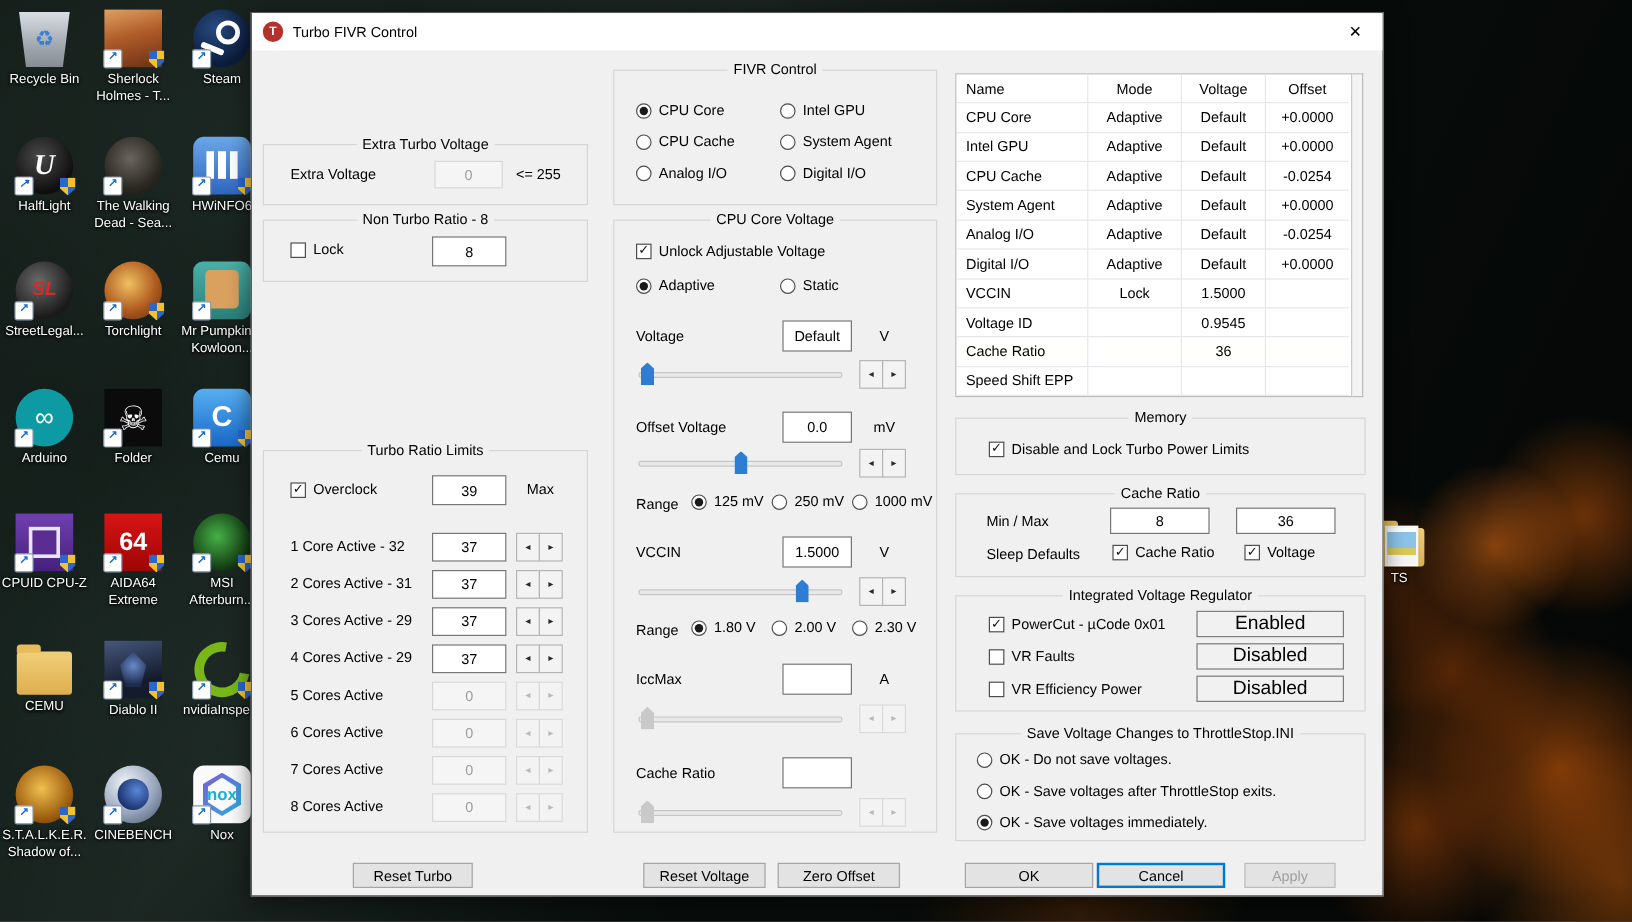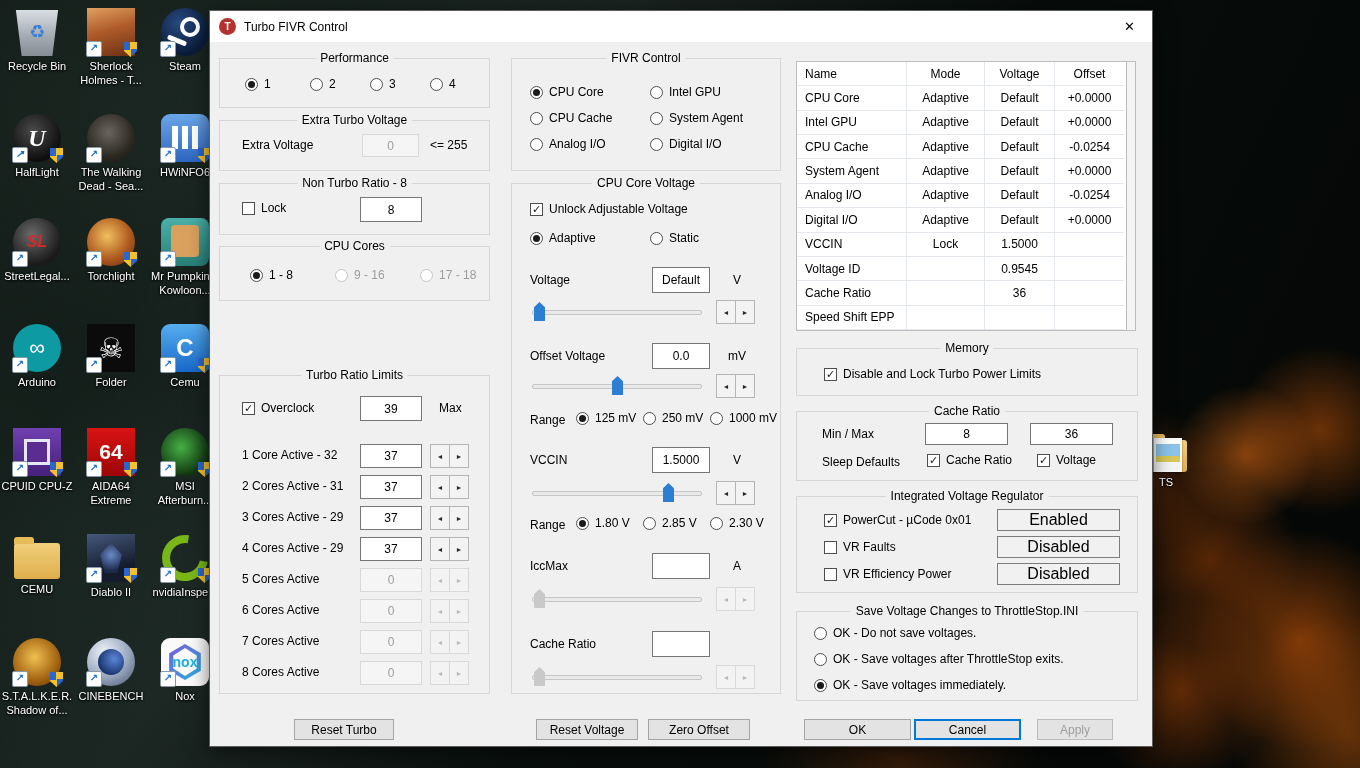--- a/index.html
+++ b/index.html
@@ -257,25 +257,6 @@
     <div class="closex">✕</div>
   </div>
 
-  <div class="group" style="left:9px;top:47px;width:269px;height:48px">
-    <span class="gtitle">Performance</span>
-    <div class="opt" style="left:25px;top:19px">
-        <span class="radio sel"></span>
-        <span>1</span>
-      </div>
-    <div class="opt" style="left:90px;top:19px">
-        <span class="radio"></span>
-        <span>2</span>
-      </div>
-    <div class="opt" style="left:150px;top:19px">
-        <span class="radio"></span>
-        <span>3</span>
-      </div>
-    <div class="opt" style="left:210px;top:19px">
-        <span class="radio"></span>
-        <span>4</span>
-      </div>
-  </div>
 
   <div class="group" style="left:9px;top:109px;width:269px;height:49px">
     <span class="gtitle">Extra Turbo Voltage</span>

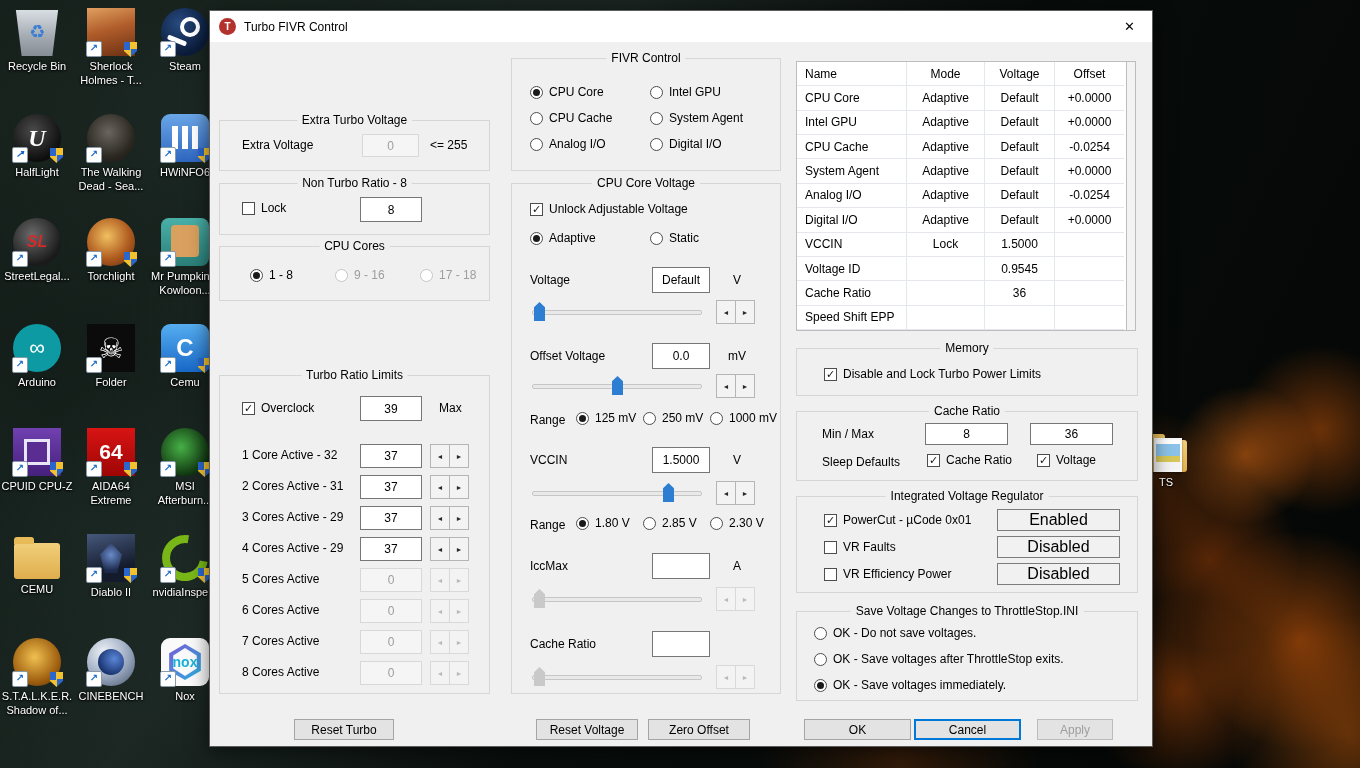--- a/index.html
+++ b/index.html
@@ -274,21 +274,6 @@
     <div class="vbox" style="left:140px;top:13px;width:62px;height:25px">8</div>
   </div>
 
-  <div class="group" style="left:9px;top:235px;width:269px;height:53px">
-    <span class="gtitle">CPU Cores</span>
-    <div class="opt" style="left:30px;top:22px">
-        <span class="radio sel"></span>
-        <span>1 - 8</span>
-      </div>
-    <div class="opt gray" style="left:115px;top:22px">
-        <span class="radio dis"></span>
-        <span>9 - 16</span>
-      </div>
-    <div class="opt gray" style="left:200px;top:22px">
-        <span class="radio dis"></span>
-        <span>17 - 18</span>
-      </div>
-  </div>
 
 
   <div class="group" style="left:9px;top:364px;width:269px;height:317px">

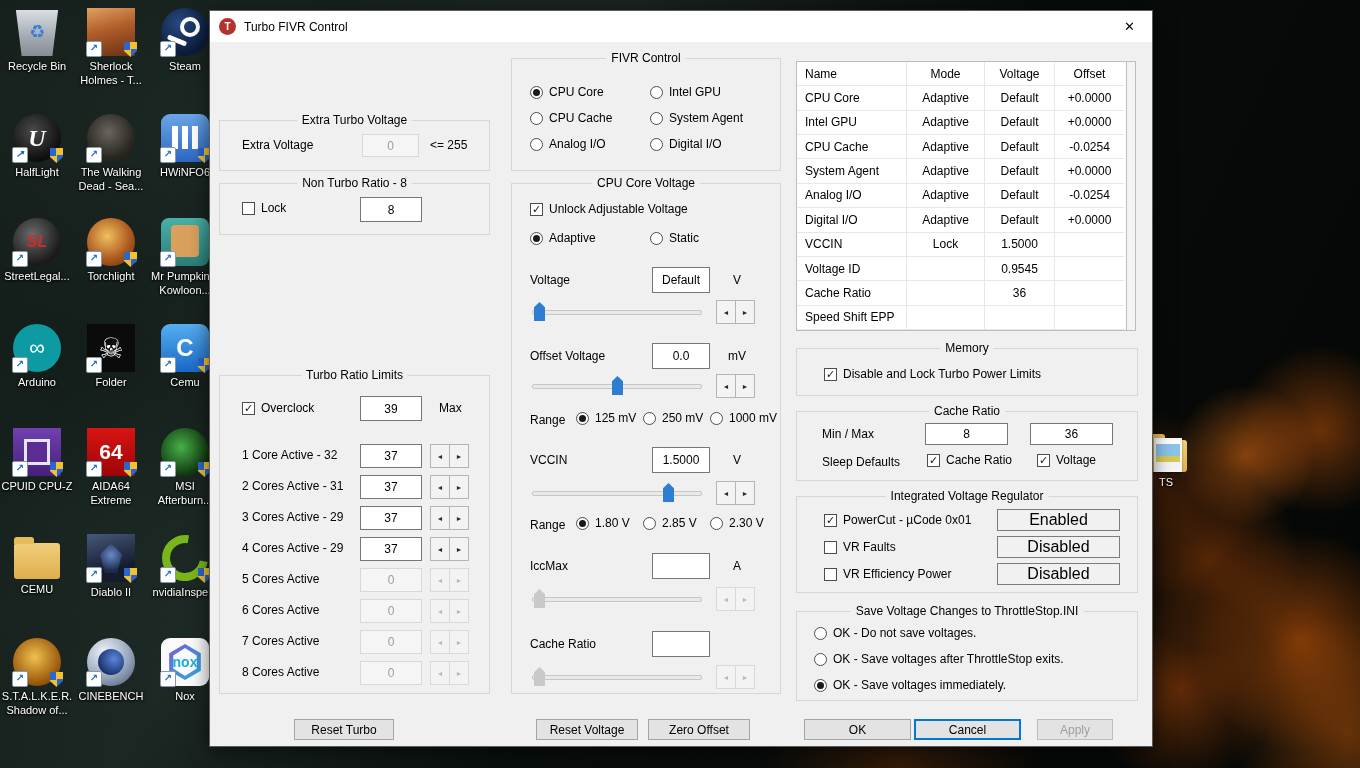--- a/index.html
+++ b/index.html
@@ -444,7 +444,7 @@
       </div>
     <div class="opt" style="left:131px;top:333px">
         <span class="radio"></span>
-        <span>2.85 V</span>
+        <span>2.00 V</span>
       </div>
     <div class="opt" style="left:198px;top:333px">
         <span class="radio"></span>

